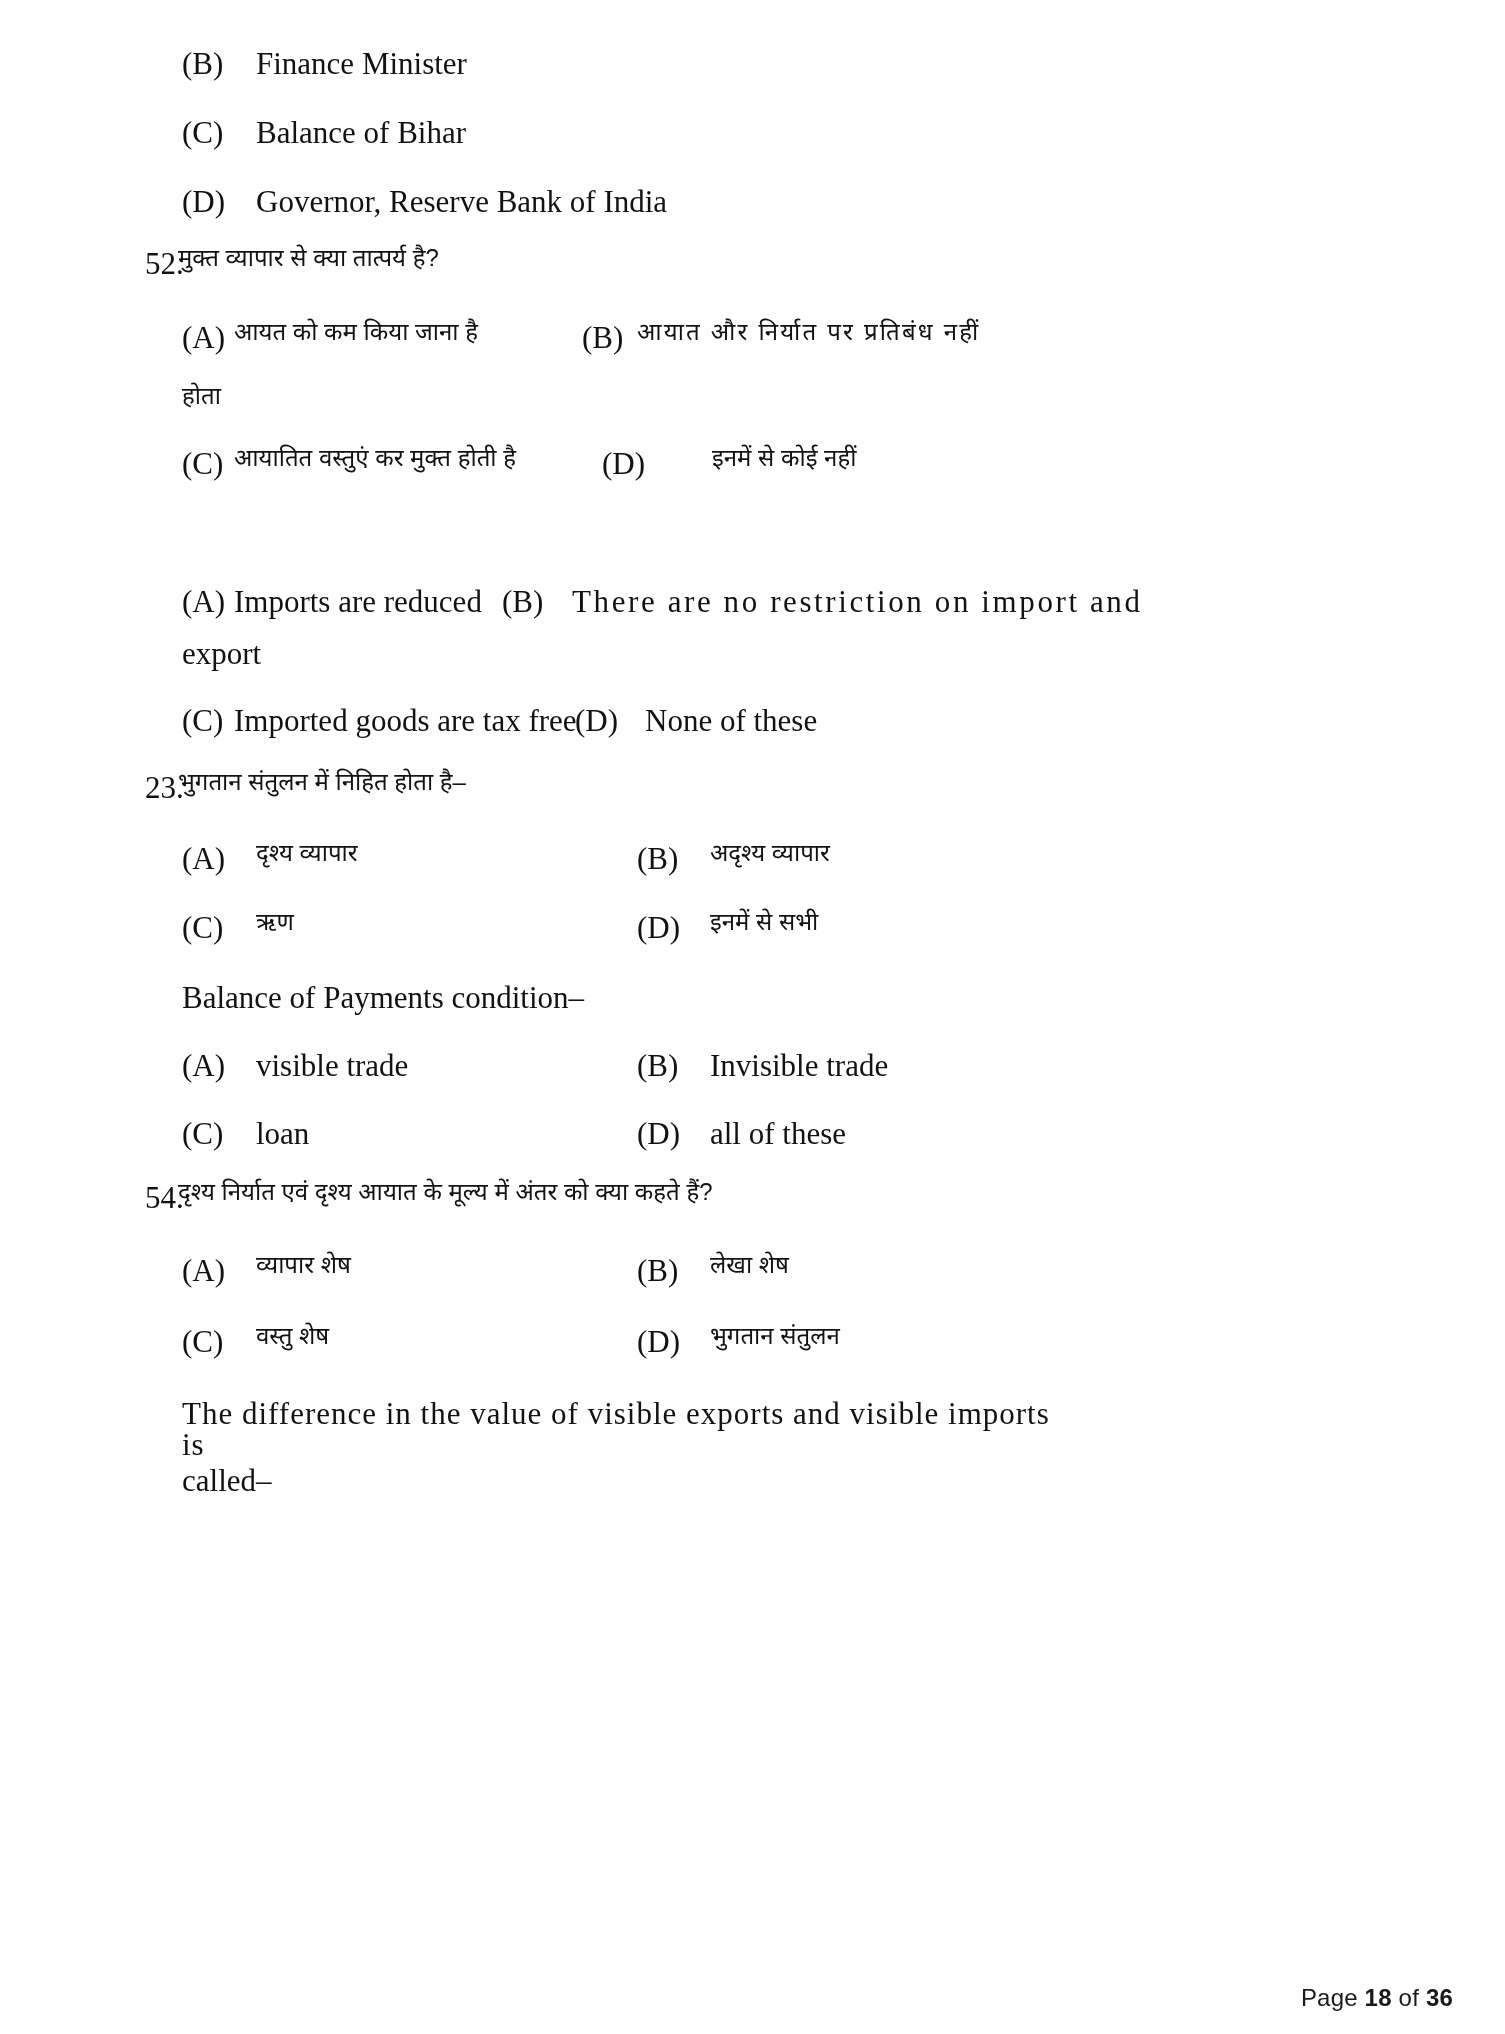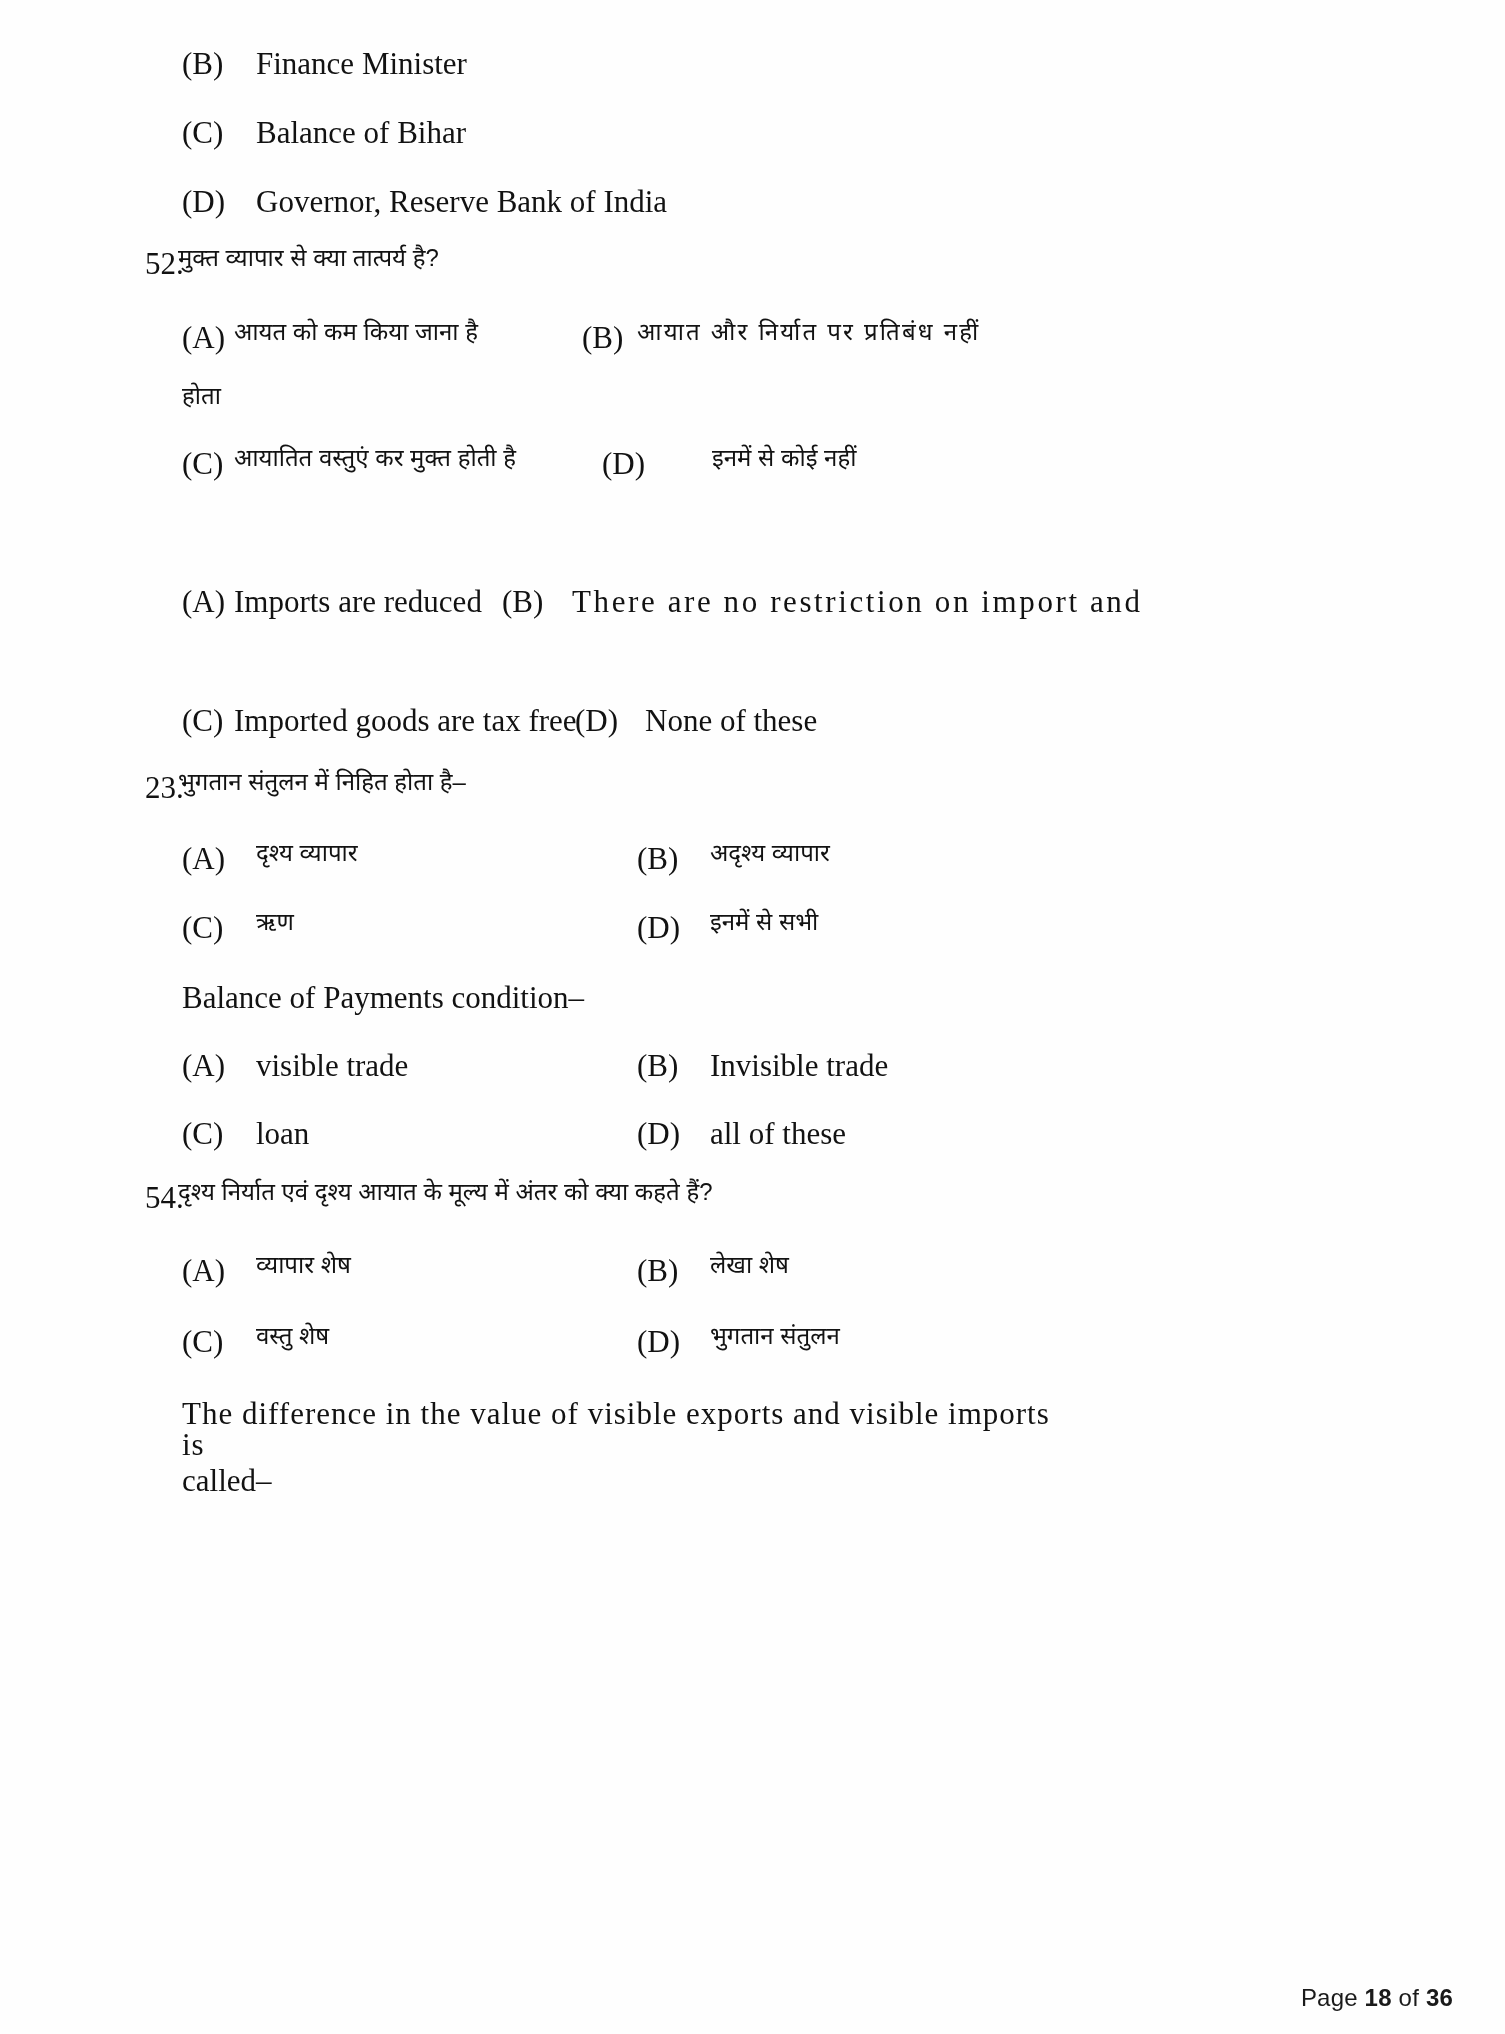--- a/index.html
+++ b/index.html
@@ -116,6 +116,9 @@
     <span style="position:absolute;left:390px;letter-spacing:2.6px;white-space:nowrap;">There are no restriction on import and</span>
   </div>
 
+  <div class="row" style="top:638px;left:182px;">
+    <span>export</span>
+  </div>
 
   <div class="row" style="top:705px;left:182px;width:880px;">
     <span class="tag" style="position:absolute;left:0px;">(C)</span>

